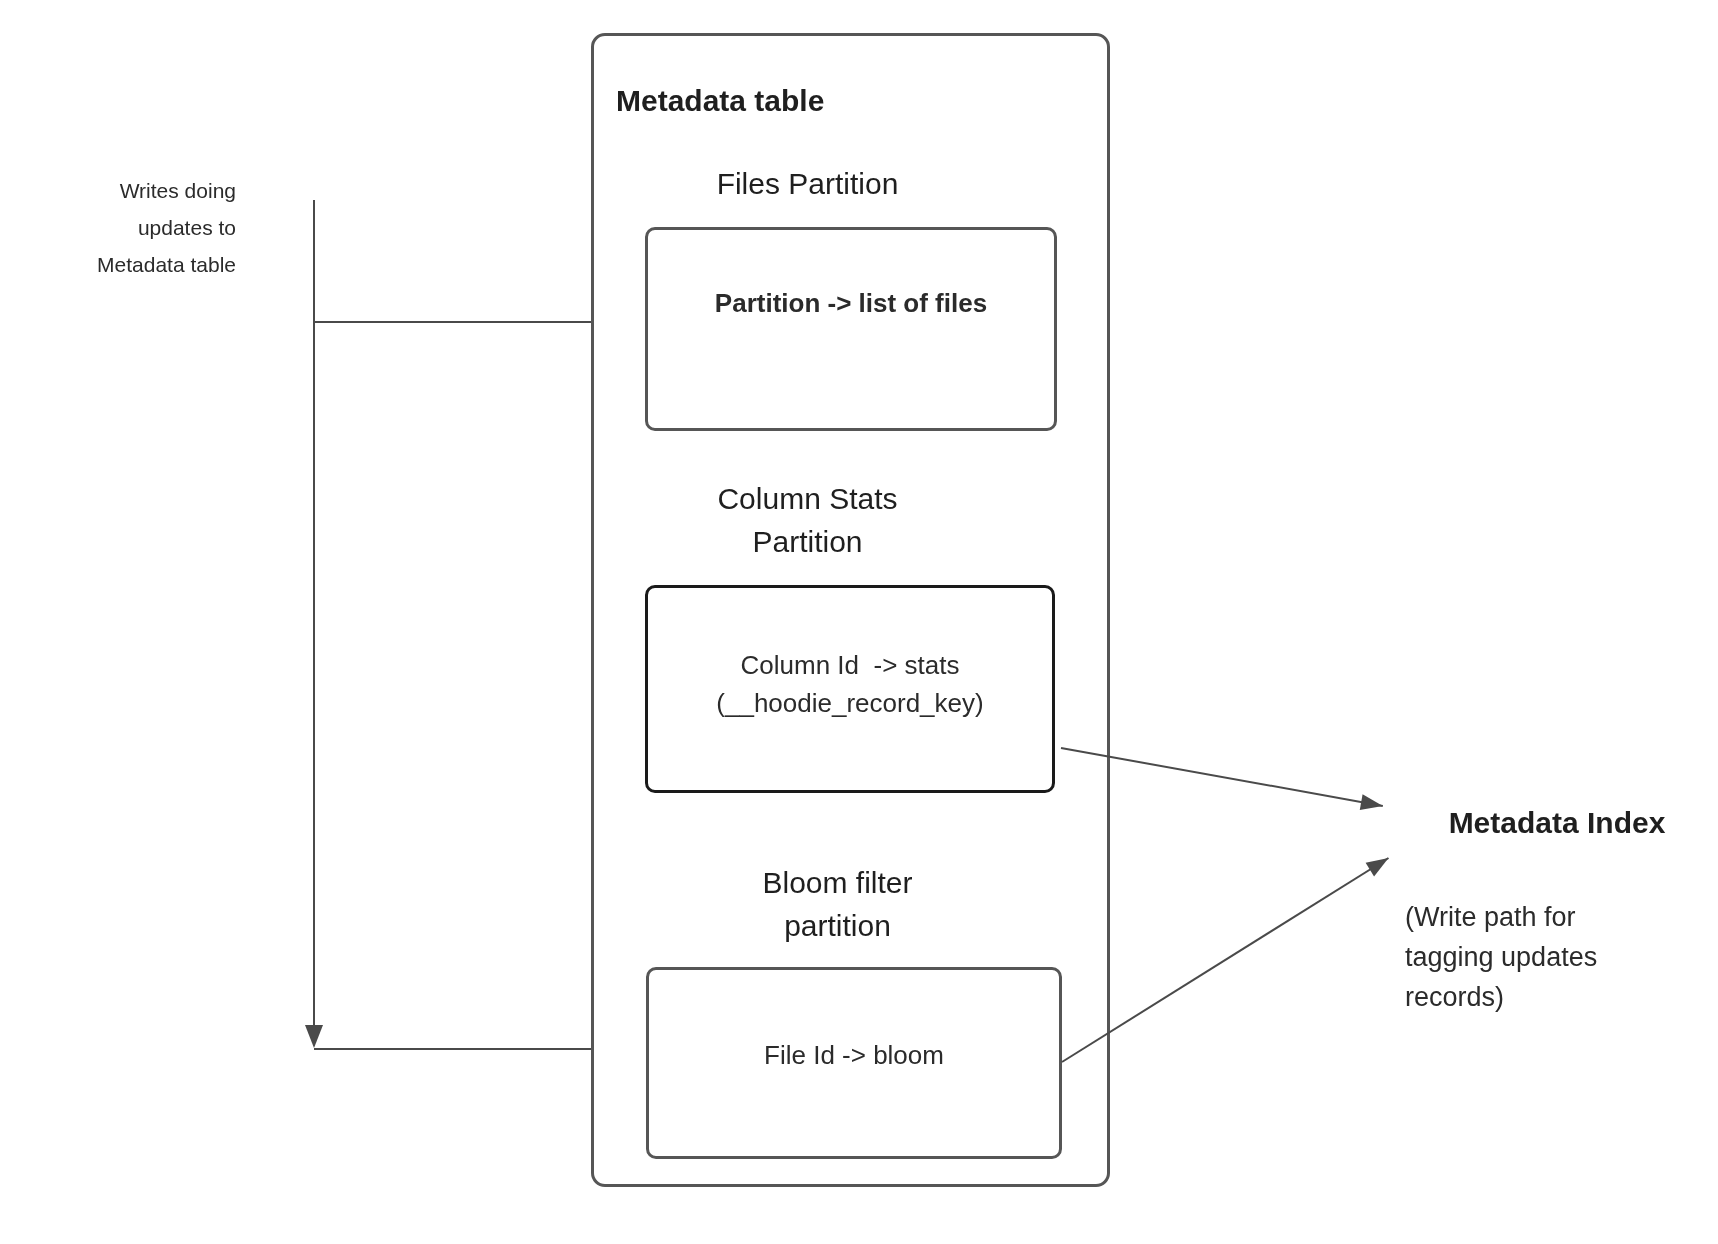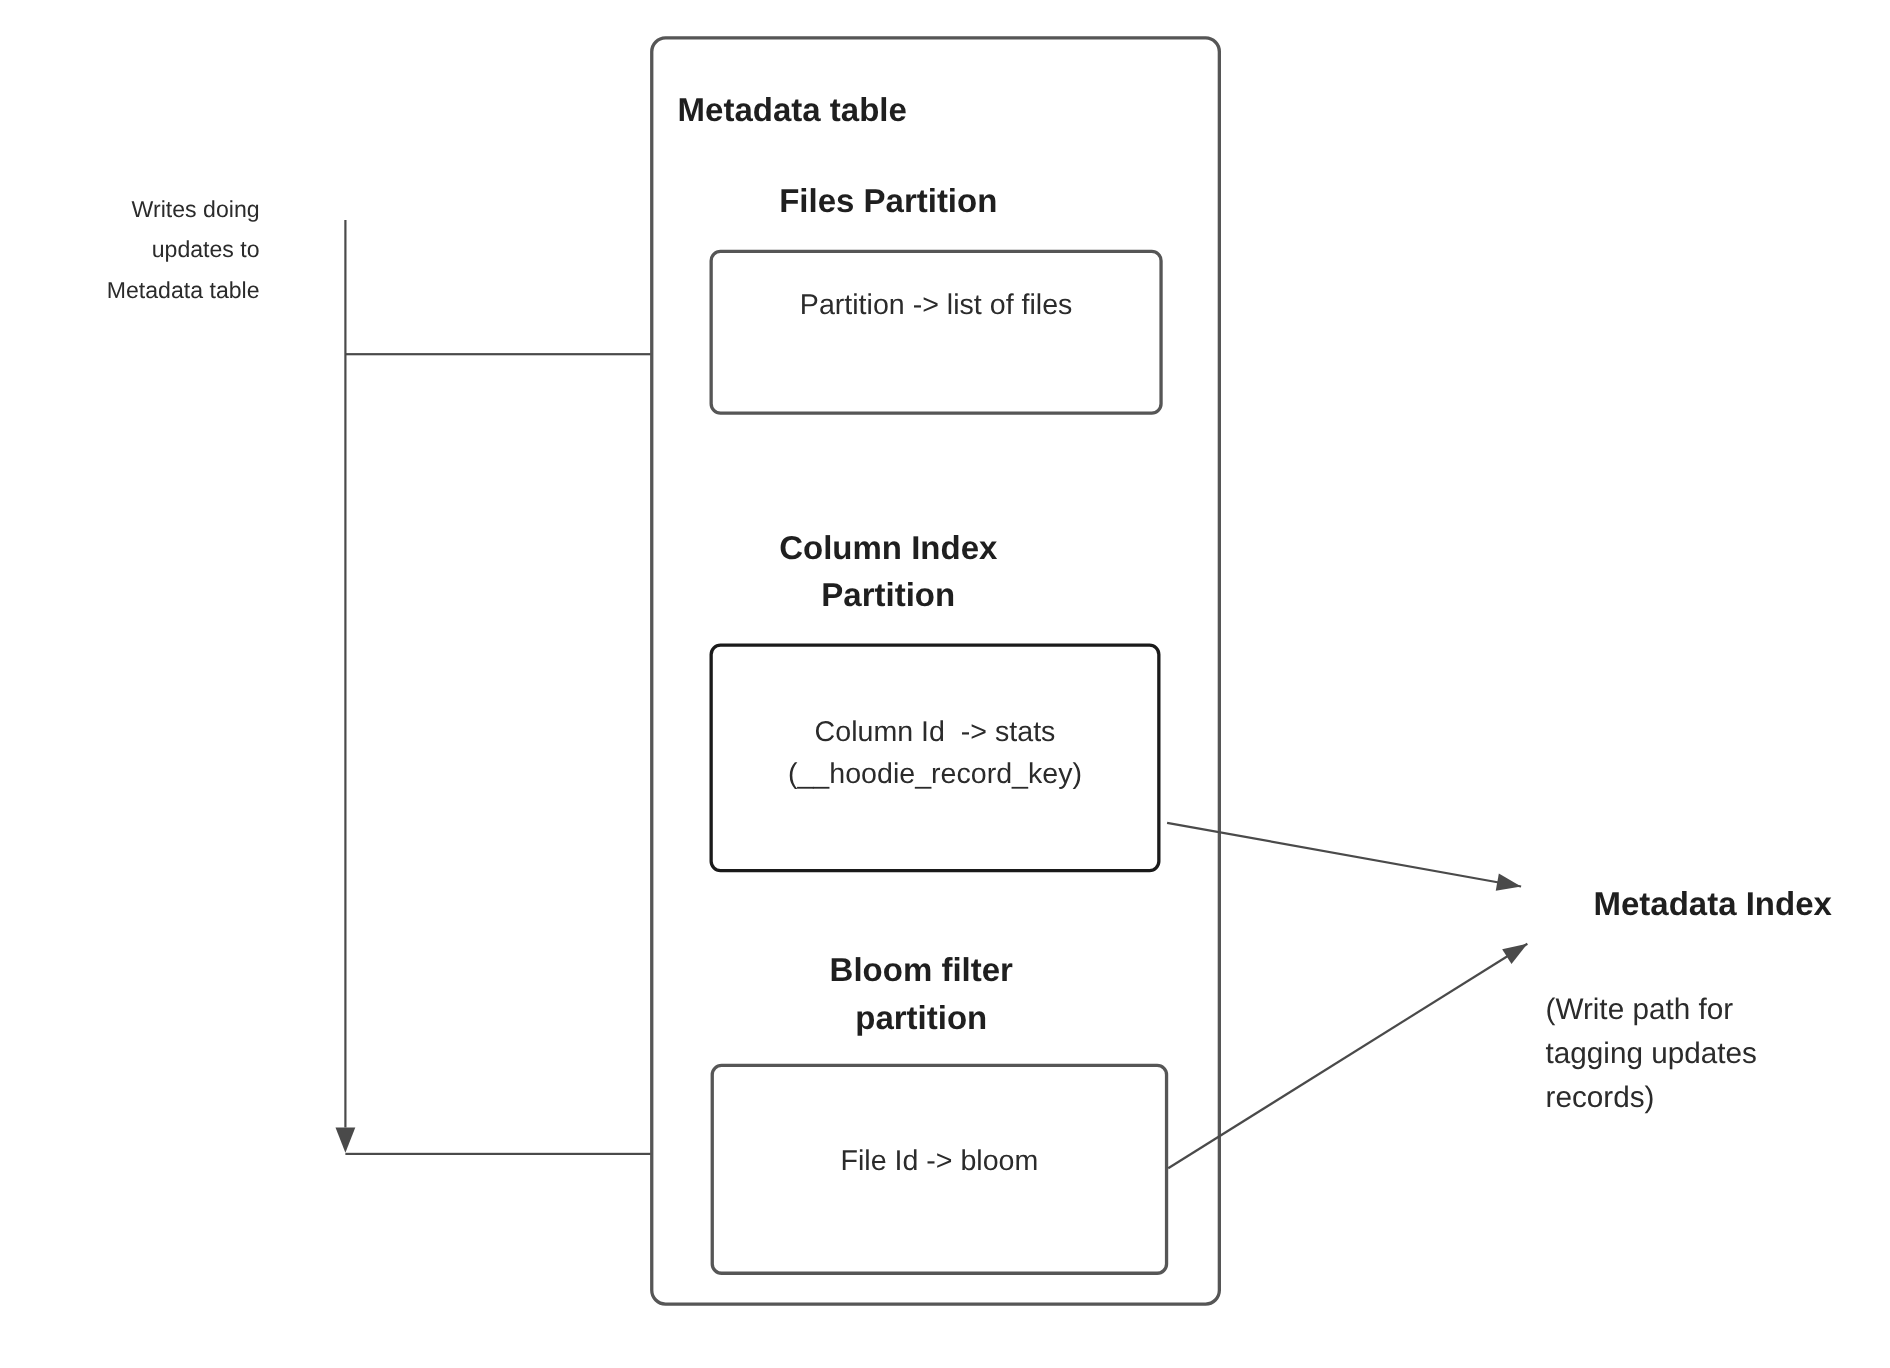--- a/index.html
+++ b/index.html
@@ -29,7 +29,7 @@
   }
   .part-heading{
     position:absolute;left:591px;width:433px;
-    text-align:center;font-size:30px;font-weight:bold;
+    text-align:center;font-size:30px;font-weight:normal;
     line-height:43px;color:var(--heading-text-color);
   }
   .h-files{top:162px;}

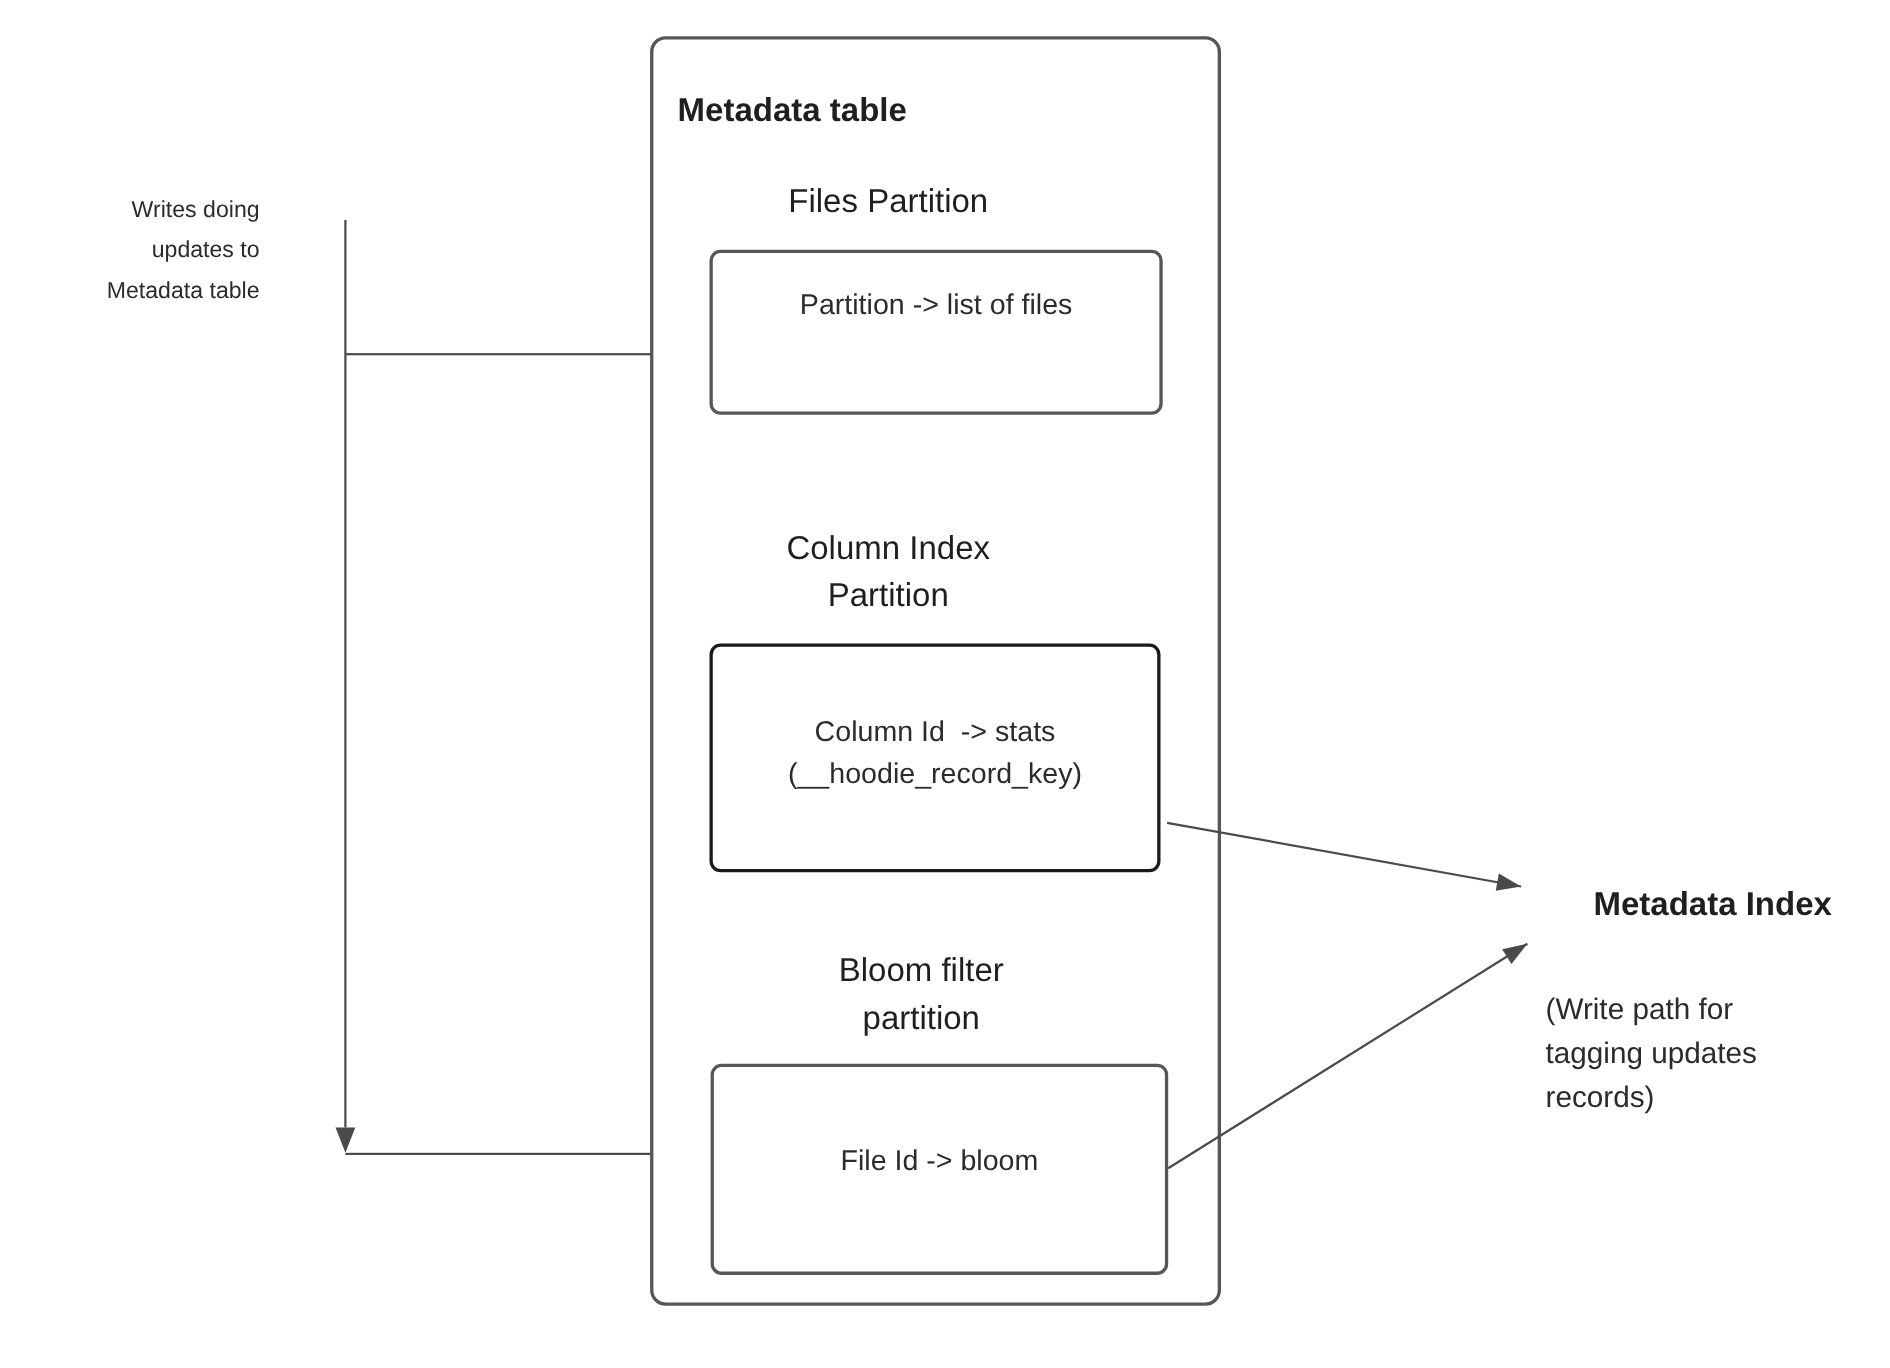--- a/index.html
+++ b/index.html
@@ -55,7 +55,7 @@
     display:flex;flex-direction:column;align-items:center;justify-content:center;
     font-size:26px;line-height:38px;color:var(--body-text-color);text-align:center;
   }
-  .files-box{left:645px;top:227px;width:412px;height:150px;padding-bottom:53px;}
+  .files-box{left:645px;top:227px;width:412px;height:204px;padding-bottom:53px;font-weight:bold;}
   .stats-box{left:645px;top:585px;width:410px;height:208px;padding-bottom:10px;
     border-color:var(--stats-border-color);}
   .bloom-box{left:646px;top:967px;width:416px;height:192px;padding-bottom:16px;}

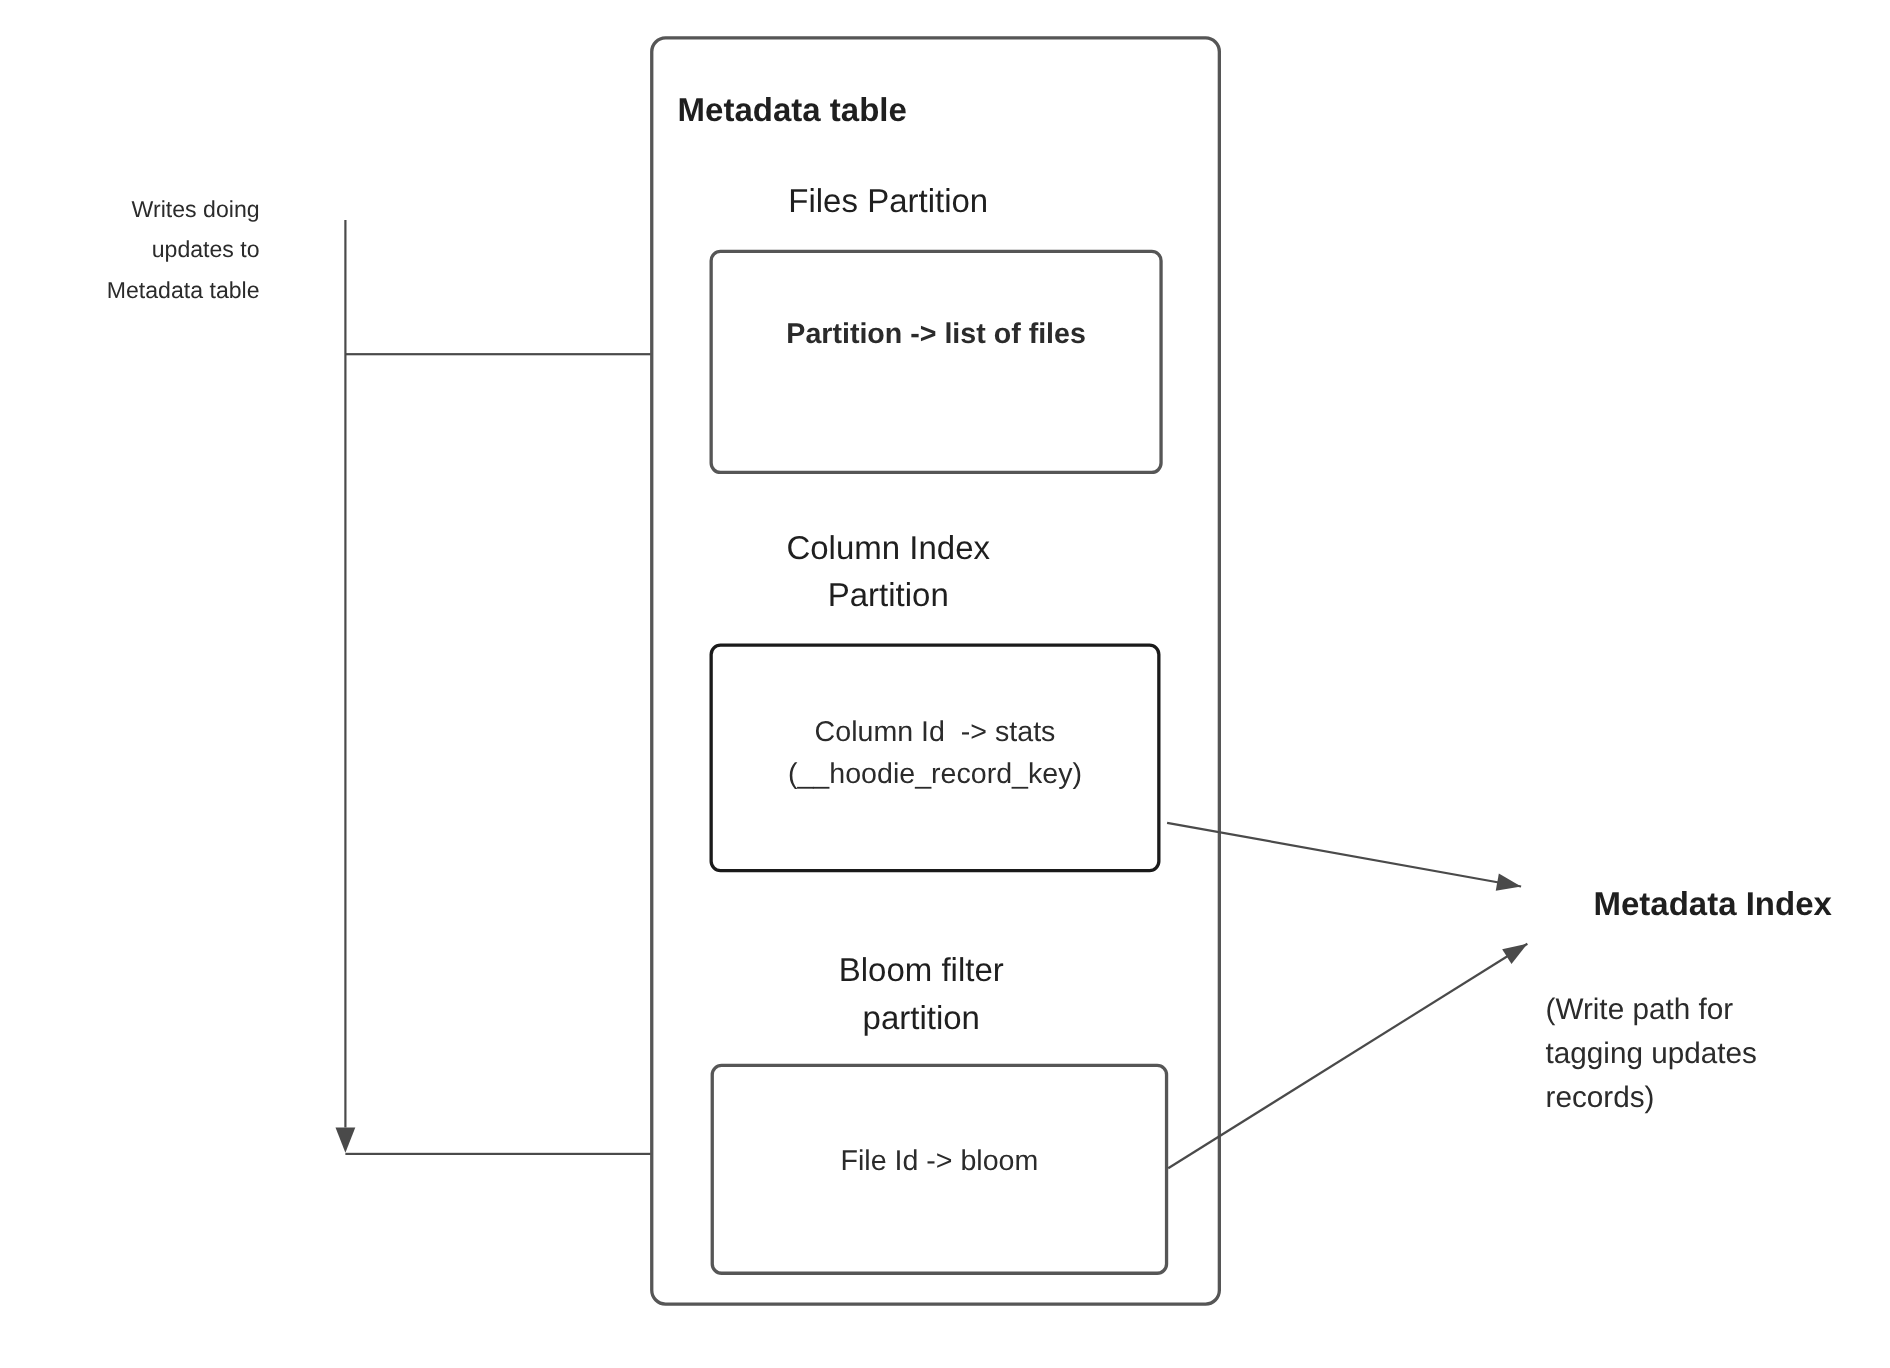--- a/index.html
+++ b/index.html
@@ -109,7 +109,7 @@
   </div>
 
   <div class="part-heading h-stats">
-    <span class="line-block">Column Index</span>
+    <span class="line-block">Column Stats</span>
     <span class="line-block">Partition</span>
   </div>
   <div class="box inner-box stats-box">

